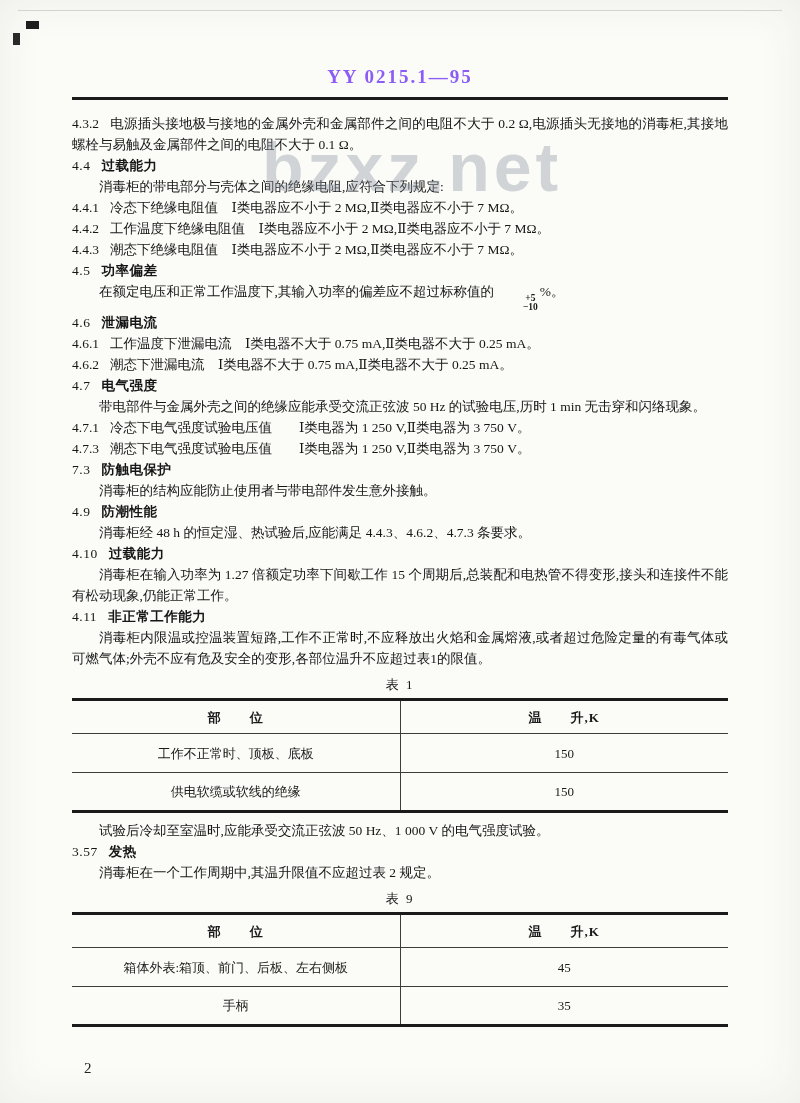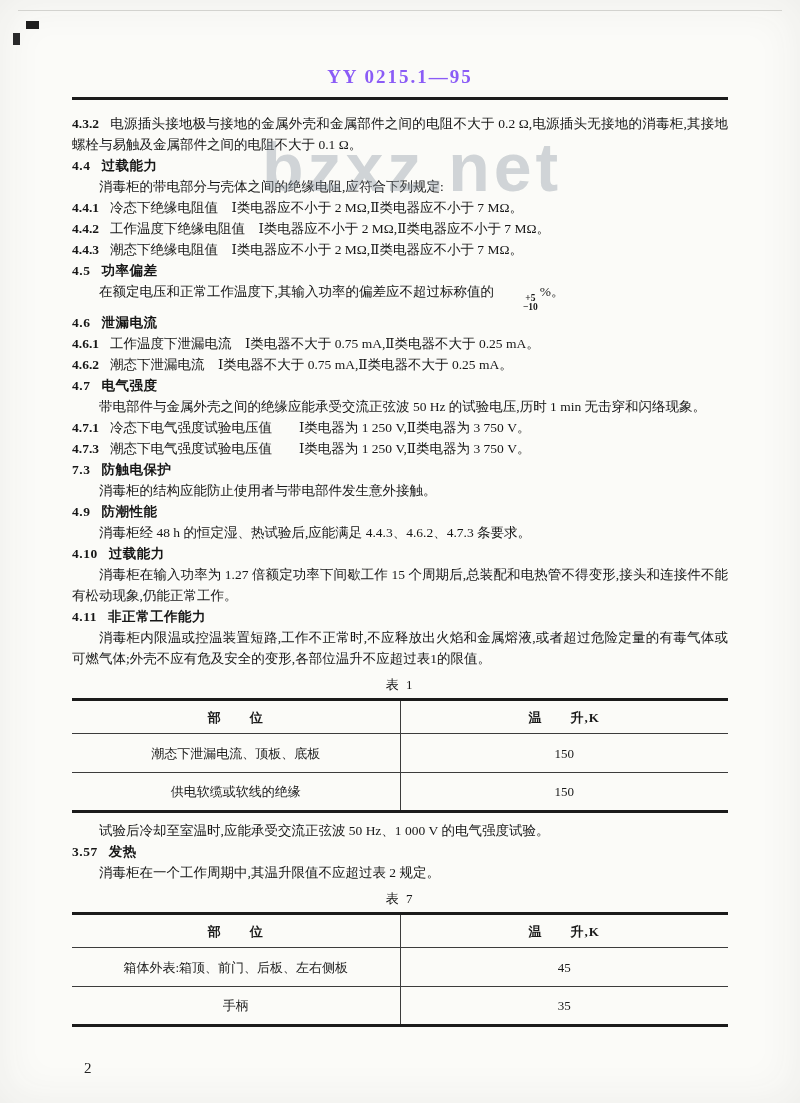--- a/index.html
+++ b/index.html
@@ -37,7 +37,7 @@
 
   .doc-body { font-size:13.5px; line-height:21px; }
   .para { margin:0; text-align:justify; }
-  .para .num { font-weight:700; margin-right:11px; white-space:nowrap;margin-top:46px; }
+  .para .num { font-weight:400; margin-right:11px; white-space:nowrap;margin-top:46px; }
   .para.heading .t { font-weight:700; }
   .para.heading { letter-spacing:0.5px; }
   .para.indent { text-indent:2em; }

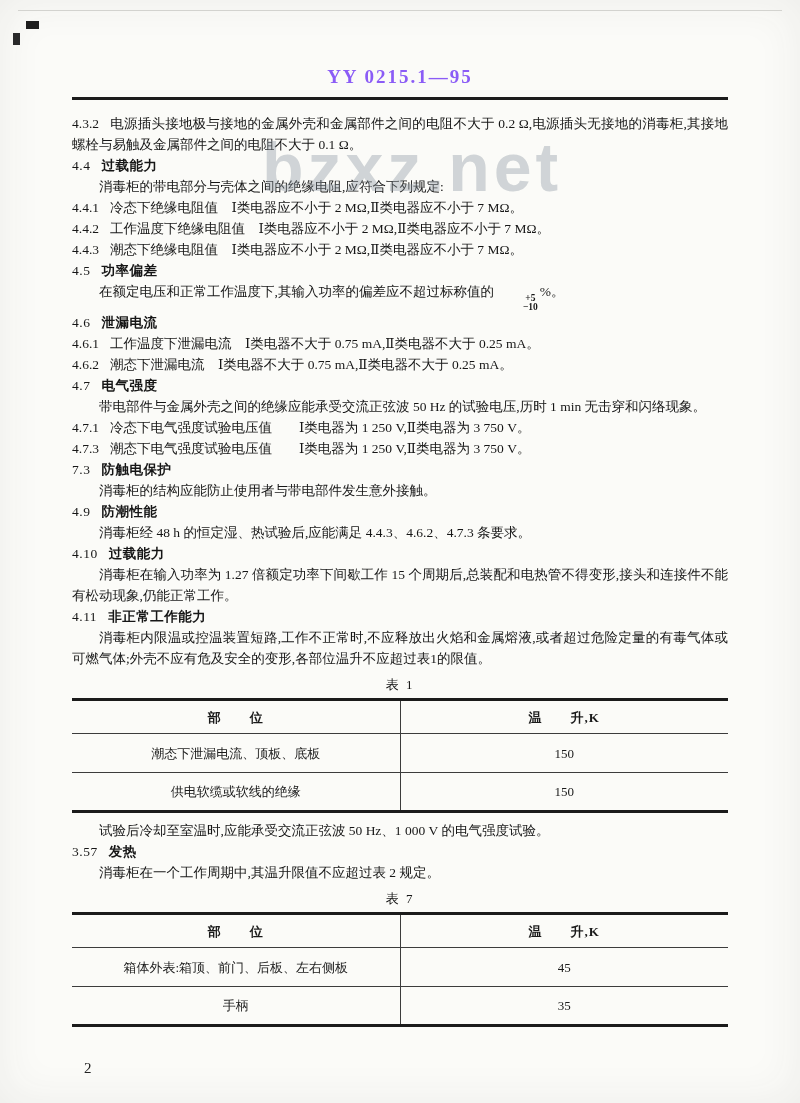--- a/index.html
+++ b/index.html
@@ -130,7 +130,7 @@
         </thead>
         <tbody>
           <tr>
-            <td>潮态下泄漏电流、顶板、底板</td>
+            <td>工作不正常时、顶板、底板</td>
             <td>150</td>
           </tr>
           <tr>

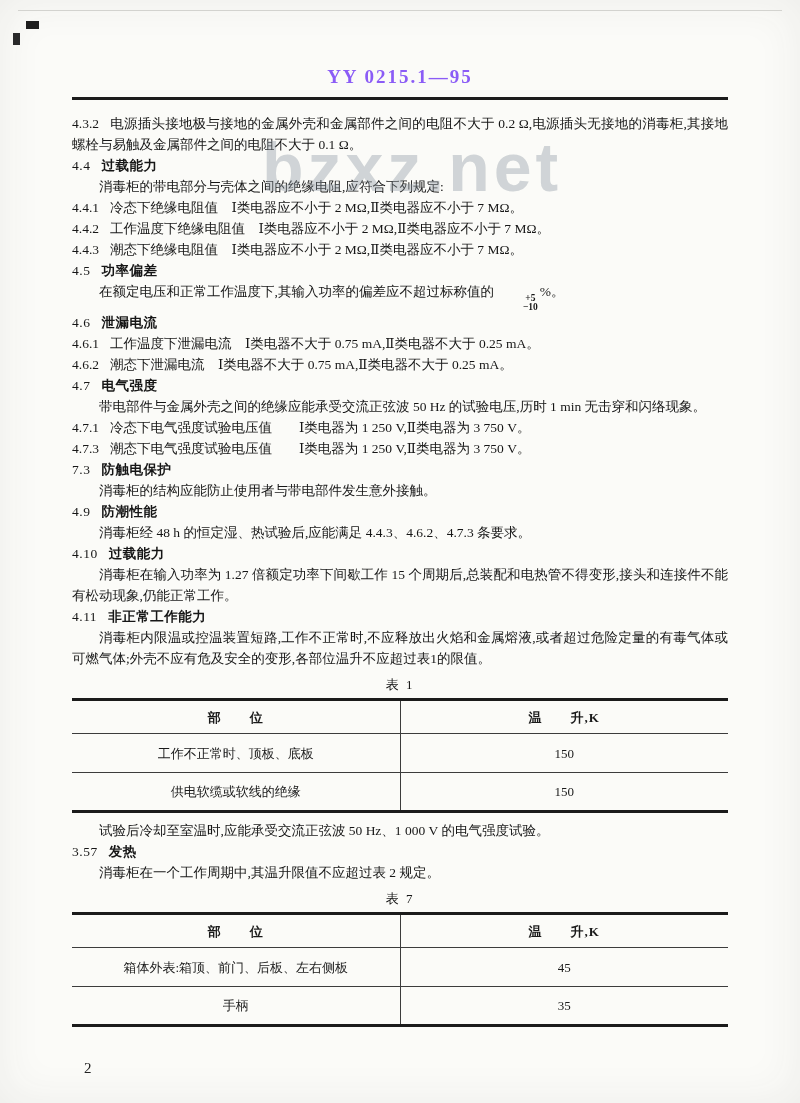--- a/index.html
+++ b/index.html
@@ -145,7 +145,7 @@
       <p class="para heading"><span class="num">3.57</span><span class="t">发热</span></p>
       <p class="para indent"><span class="t">消毒柜在一个工作周期中,其温升限值不应超过表 2 规定。</span></p>
 
-      <div class="tbl-label">表 7</div>
+      <div class="tbl-label">表 9</div>
       <table class="std-table">
         <thead>
           <tr>

